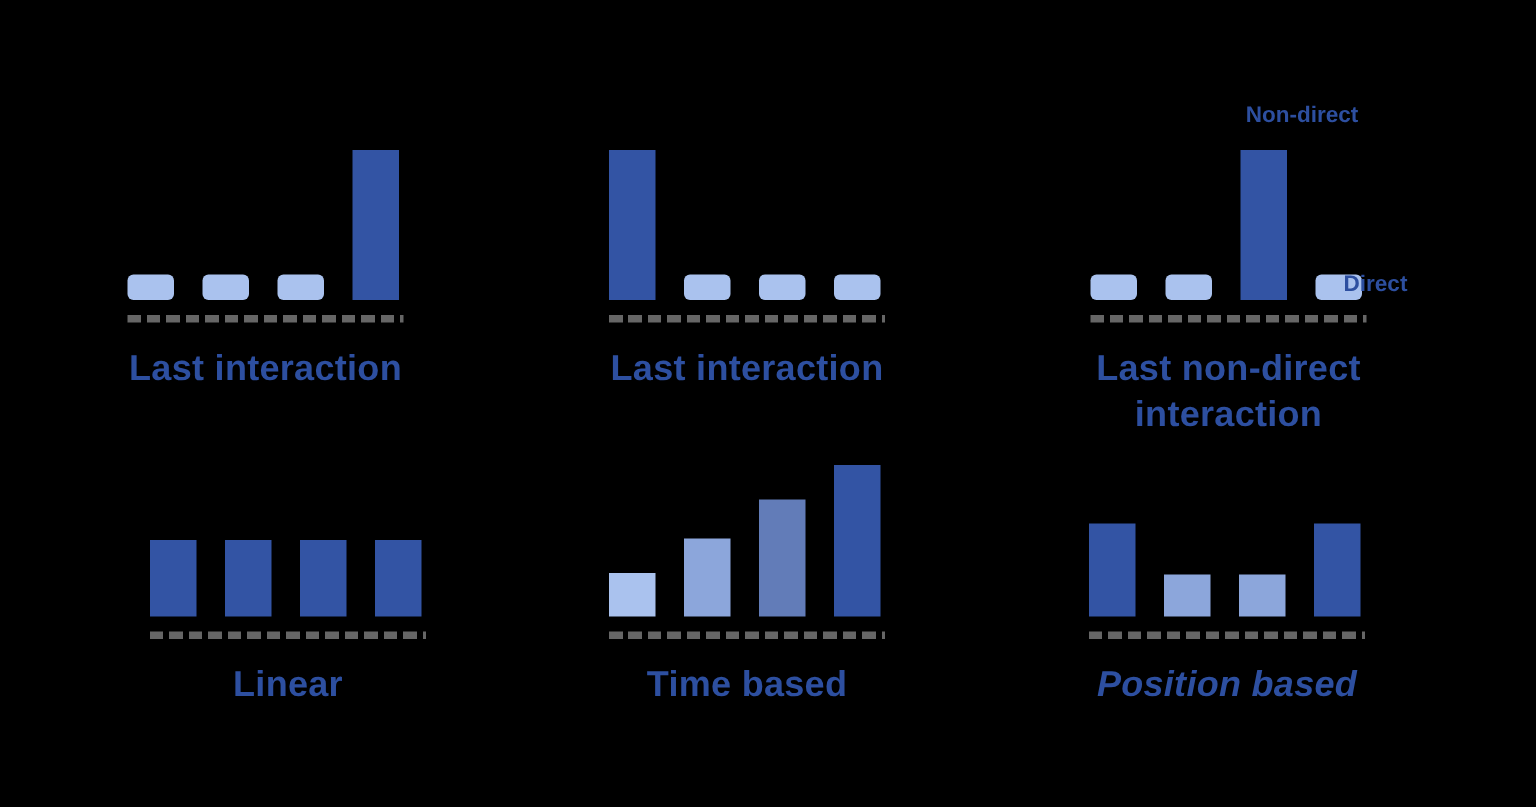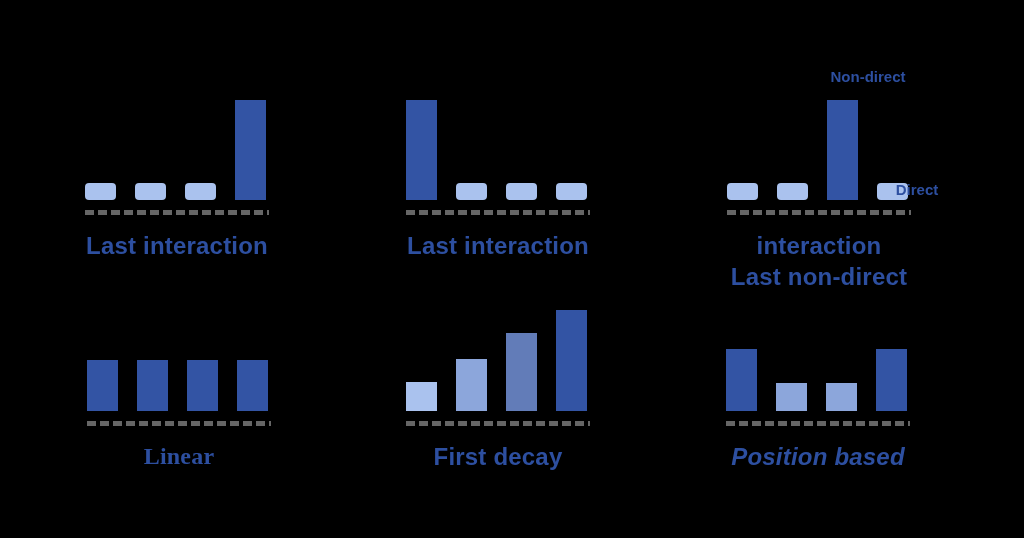--- a/index.html
+++ b/index.html
@@ -77,8 +77,8 @@
       </div>
     <div class="dash" style="background: repeating-linear-gradient(90deg, rgb(102, 102, 102) 0px, rgb(102, 102, 102) 9px, transparent 9px, transparent 13px);"></div>
     <div class="title" style="color: rgb(45, 79, 160);">
+      <div>Last non-direct</div>
       <div>interaction</div>
-      <div>Last non-direct</div>
     </div>
   </div>
 

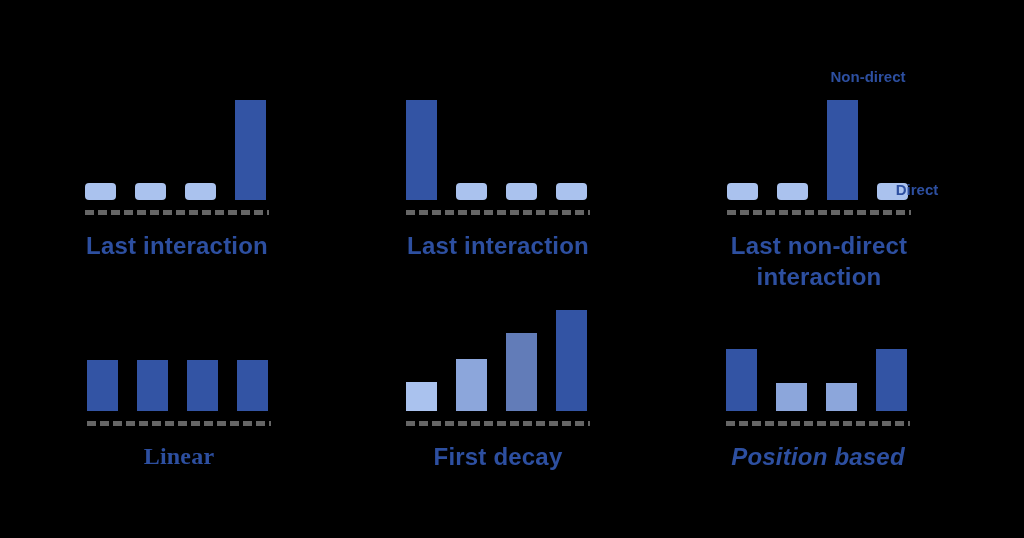--- a/index.html
+++ b/index.html
@@ -27,7 +27,7 @@
   #c0{left:85px;top:99px;}
   #c1{left:406px;top:99px;}
   #c2{left:727px;top:99px;}
-  #c3{left:87px;top:310px;font-family:Liberation Serif, serif;}
+  #c3{left:100px;top:310px;}
   #c4{left:406px;top:310px;}
   #c5{left:726px;top:310px;font-style:italic;}
   #anno-nondirect{left:122px;top:-31px;}

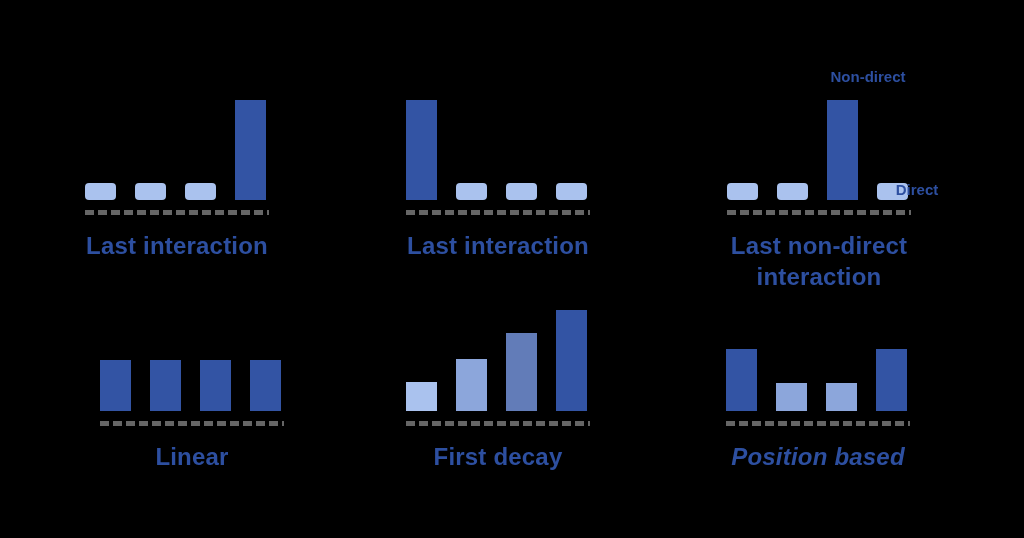--- a/index.html
+++ b/index.html
@@ -105,7 +105,7 @@
       </div>
     <div class="dash" style="background: repeating-linear-gradient(90deg, rgb(102, 102, 102) 0px, rgb(102, 102, 102) 9px, transparent 9px, transparent 13px);"></div>
     <div class="title" style="color: rgb(45, 79, 160);">
-      <div>First decay</div>
+      <div>Time based</div>
       <div></div>
     </div>
   </div>

